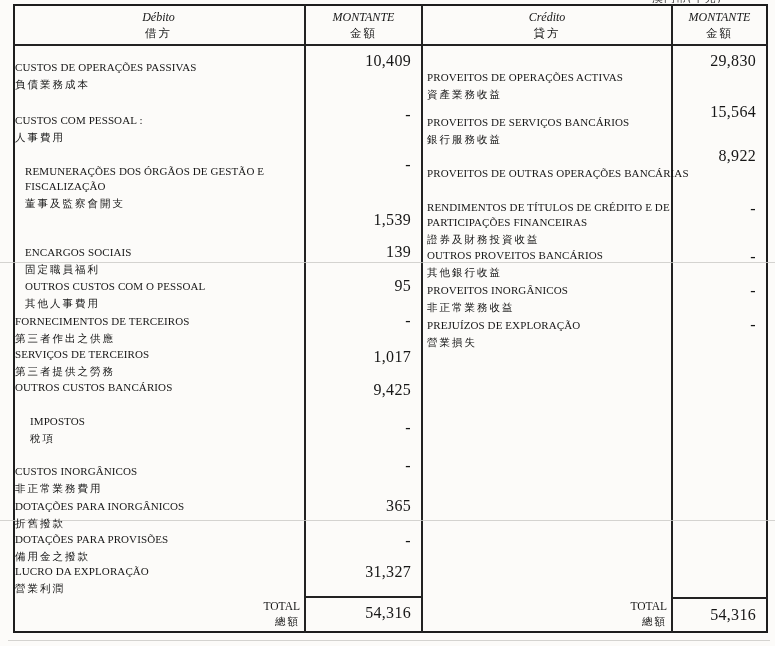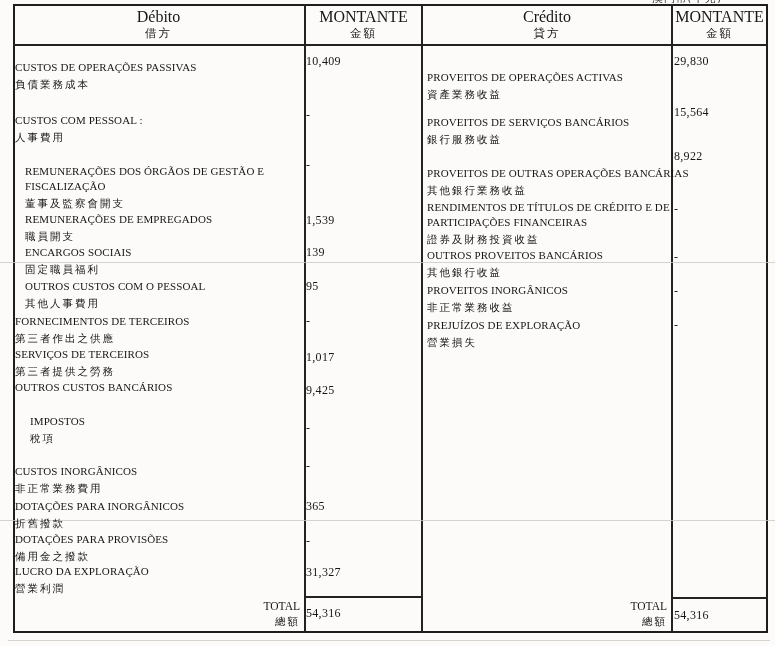--- a/index.html
+++ b/index.html
@@ -24,7 +24,7 @@
   .faintline{position:absolute;height:1px;background:#c9c9c6;opacity:.8;}
   
   .hcell{position:absolute;top:9px;text-align:center;line-height:16px;}
-  .hcell .pt{font-size:16px;}
+  .hcell .pt{font-size:12px;font-style:italic;}
   .hcell .zh{font-size:11.5px;letter-spacing:2px;}
   
   .item{position:absolute;line-height:15px;}

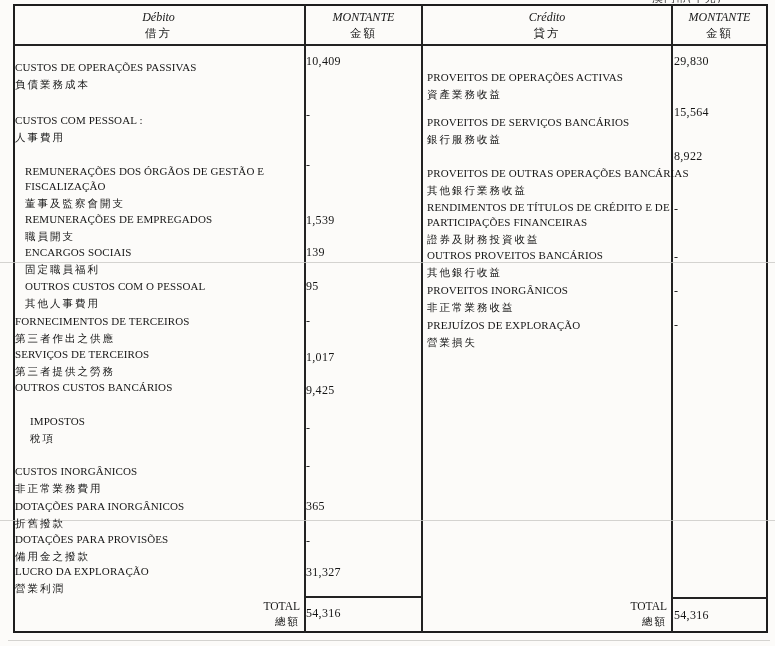--- a/index.html
+++ b/index.html
@@ -32,8 +32,8 @@
   .item .zh{font-size:10.5px;letter-spacing:2px;margin-top:2px;white-space:nowrap;}
   
   .amt{
-    position:absolute;left:306px;width:105px;
-    font-size:12px;line-height:14px;letter-spacing:.3px;
+    position:absolute;left:306px;width:105px;text-align:right;
+    font-size:16px;line-height:14px;letter-spacing:.3px;
   }
   .amt.r{left:674px;width:82px;}
   

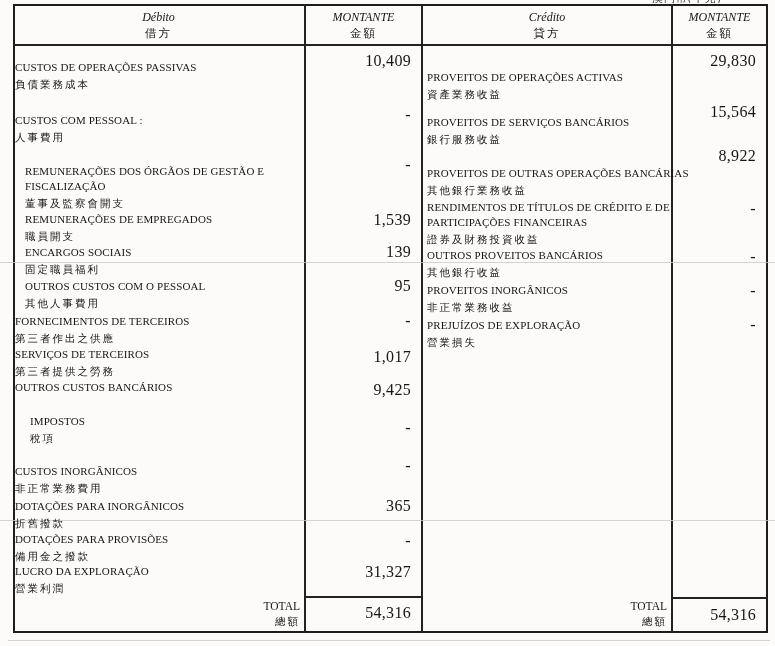--- a/index.html
+++ b/index.html
@@ -163,7 +163,6 @@
   </div>
   <div class="item" style="left:427px;top:166px">
     <div class="pt">PROVEITOS DE OUTRAS OPERAÇÕES BANCÁRIAS</div>
-    <div class="zh">其他銀行業務收益</div>
   </div>
   <div class="item" style="left:427px;top:200px">
     <div class="pt">RENDIMENTOS DE TÍTULOS DE CRÉDITO E DE</div>

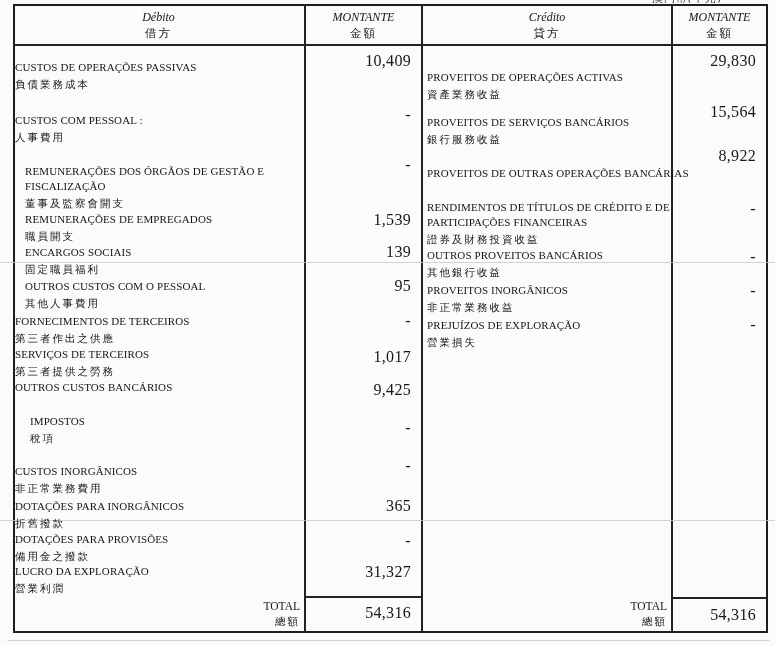--- a/index.html
+++ b/index.html
@@ -93,10 +93,6 @@
     <div class="pt">REMUNERAÇÕES DOS ÓRGÃOS DE GESTÃO E</div>
     <div class="pt">FISCALIZAÇÃO</div>
     <div class="zh">董事及監察會開支</div>
-  </div>
-  <div class="item" style="left:25px;top:212px">
-    <div class="pt">REMUNERAÇÕES DE EMPREGADOS</div>
-    <div class="zh">職員開支</div>
   </div>
   <div class="item" style="left:25px;top:245px">
     <div class="pt">ENCARGOS SOCIAIS</div>

